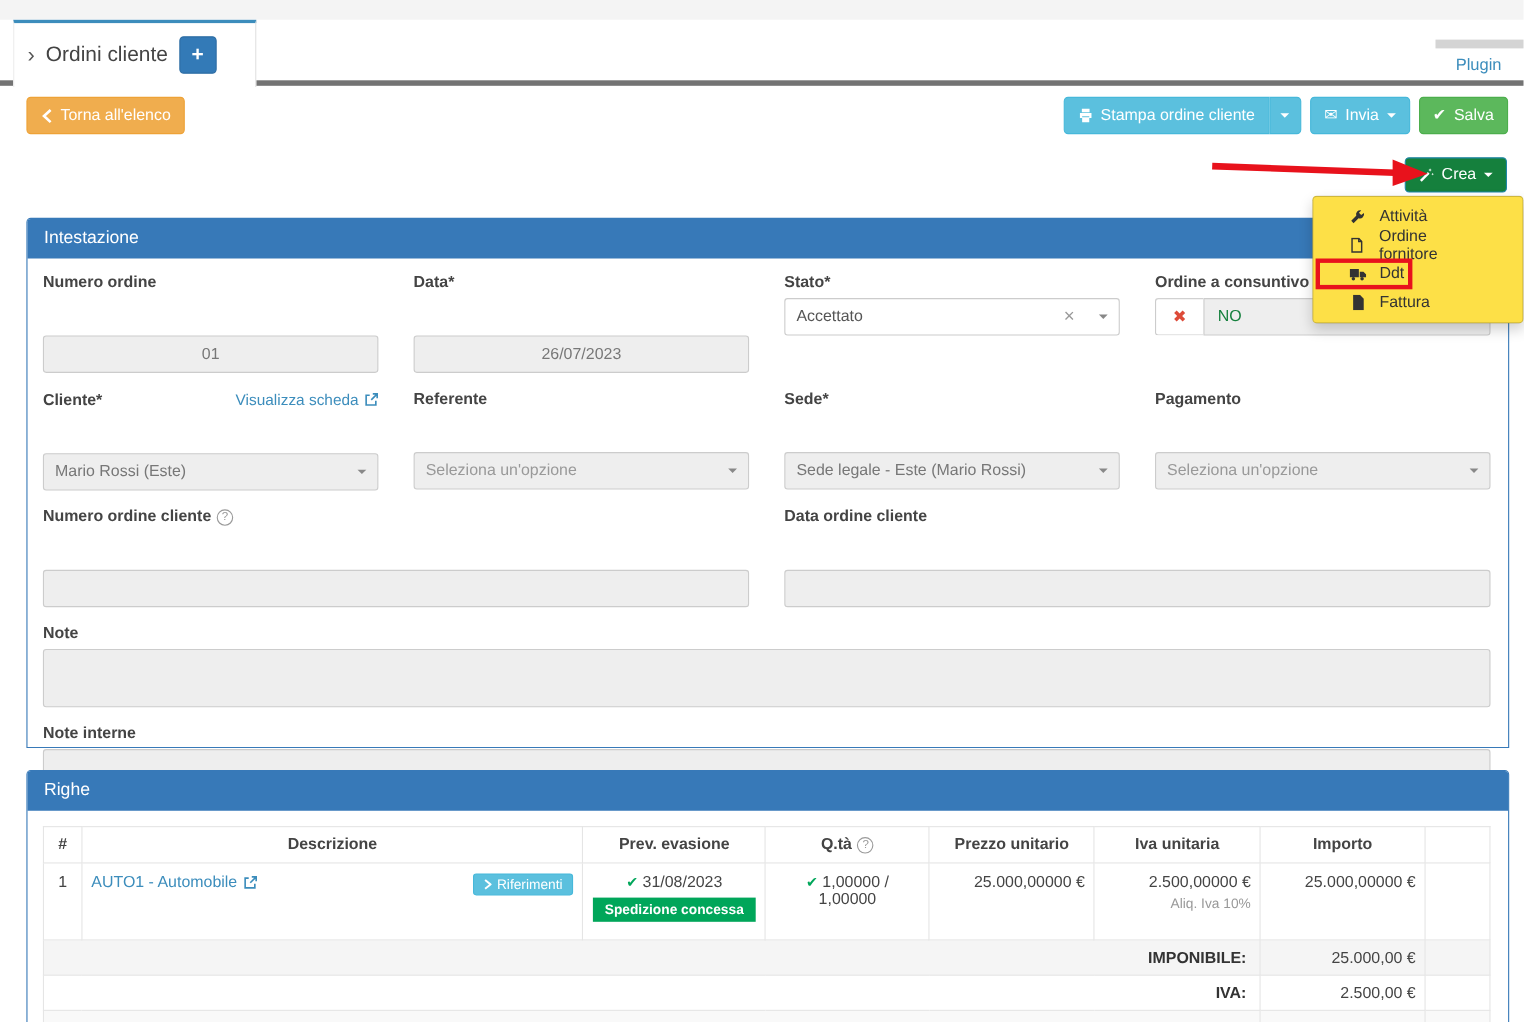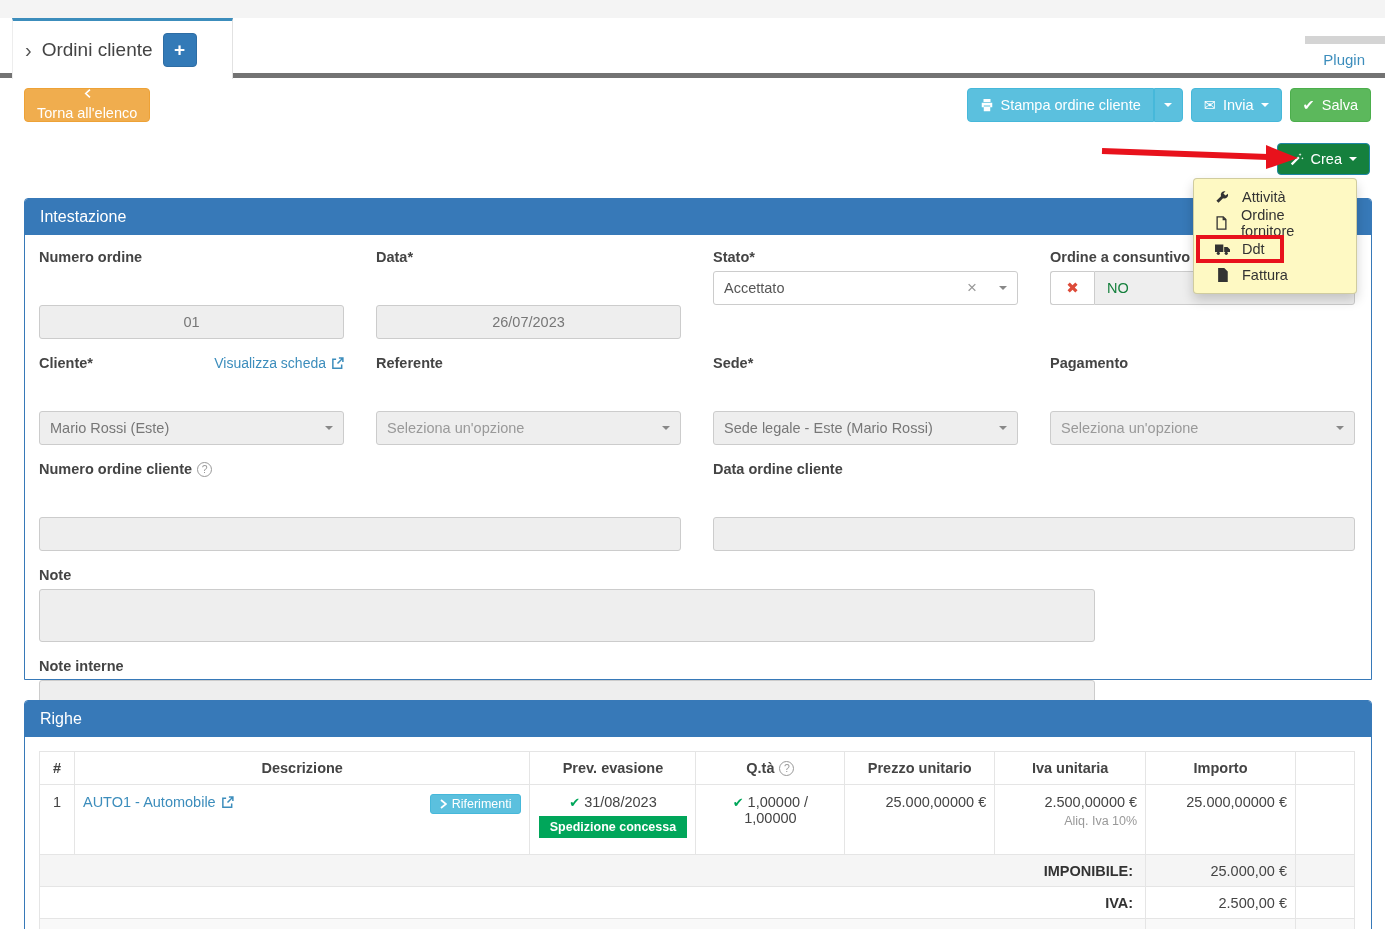--- a/index.html
+++ b/index.html
@@ -25,7 +25,7 @@
   .btn-info { background:#5bc0de; border-color:#46b8da; }
   .btn-success { background:#5cb85c; border-color:#4cae4c; }
   .btn-crea { background:#15803d; border-color:#1f87a5; }
-  .btn-back { position:absolute; left:24px; top:88px;flex-direction:column; }
+  .btn-back { position:absolute; left:24px; top:88px; }
   .actions-right { position:absolute; right:14px; top:88px; display:flex; gap:8px; }
   .split { display:flex; }
   .split .main { border-radius:4px 0 0 4px; }

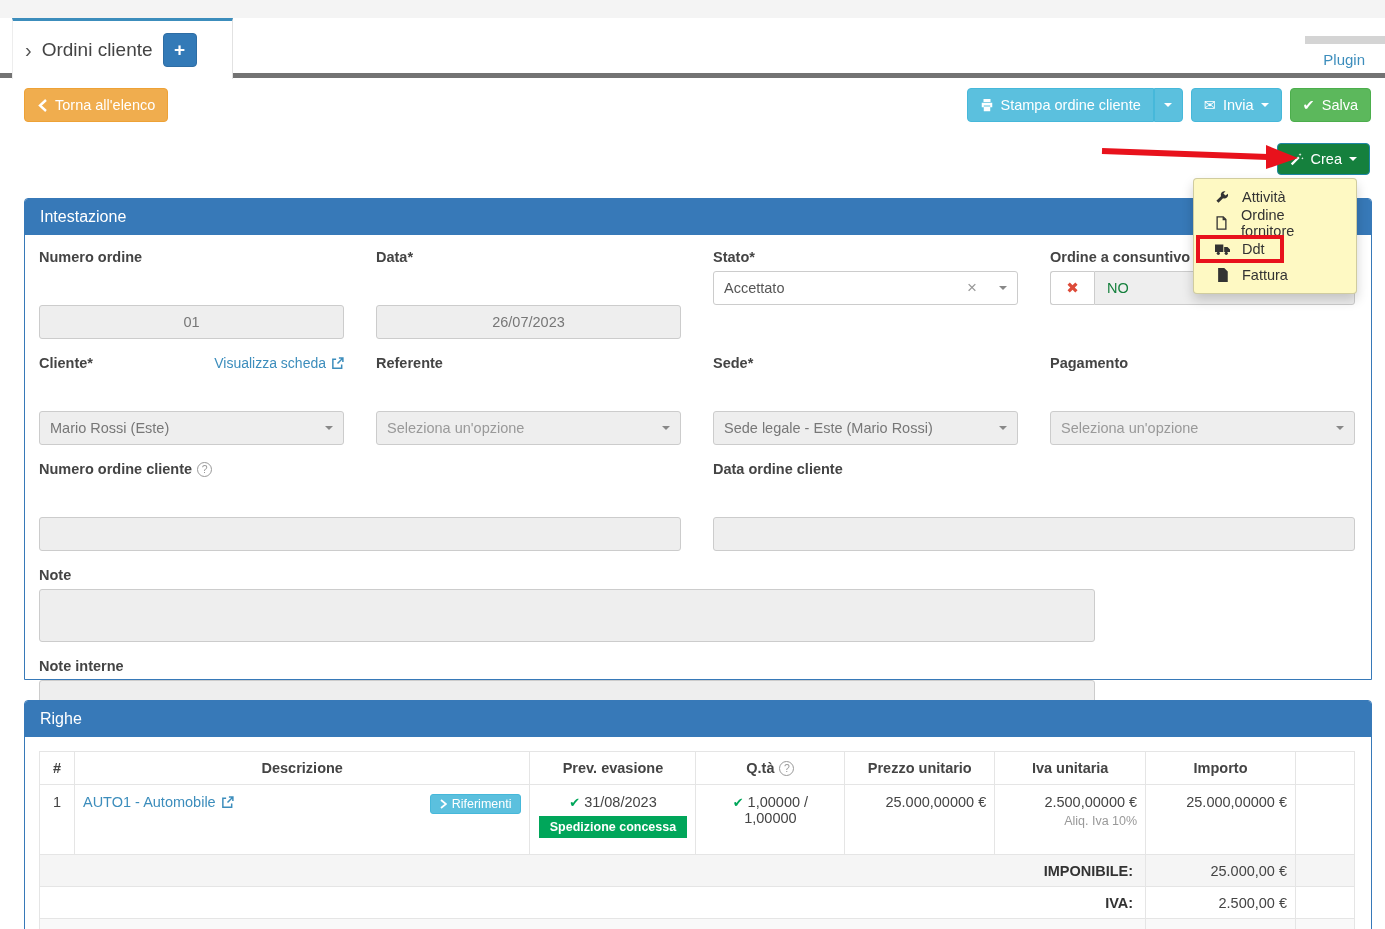--- a/index.html
+++ b/index.html
@@ -35,9 +35,9 @@
     border-right:4px solid transparent; border-top:4px solid currentColor; }
   .crea-btn { position:absolute; right:15px; top:143px; height:32px; }
 
-  .dropdown-menu { position:absolute; left:1193px; top:178px; width:164px; background:#fef9c3;
+  .dropdown-menu { position:absolute; left:1193px; top:178px; width:192px; background:#fde047;
     border:1px solid rgba(0,0,0,.18); border-radius:4px; box-shadow:0 6px 12px rgba(0,0,0,.18);
-    padding:5px 0; z-index:500; }
+    padding:5px 12px; z-index:500; }
   .dropdown-item { display:flex; align-items:center; gap:12px; height:26px; padding:0 20px;
     font-size:14.5px; color:#333; cursor:pointer; }
   .dropdown-item .ic { width:16px; display:flex; justify-content:center; color:#333; }

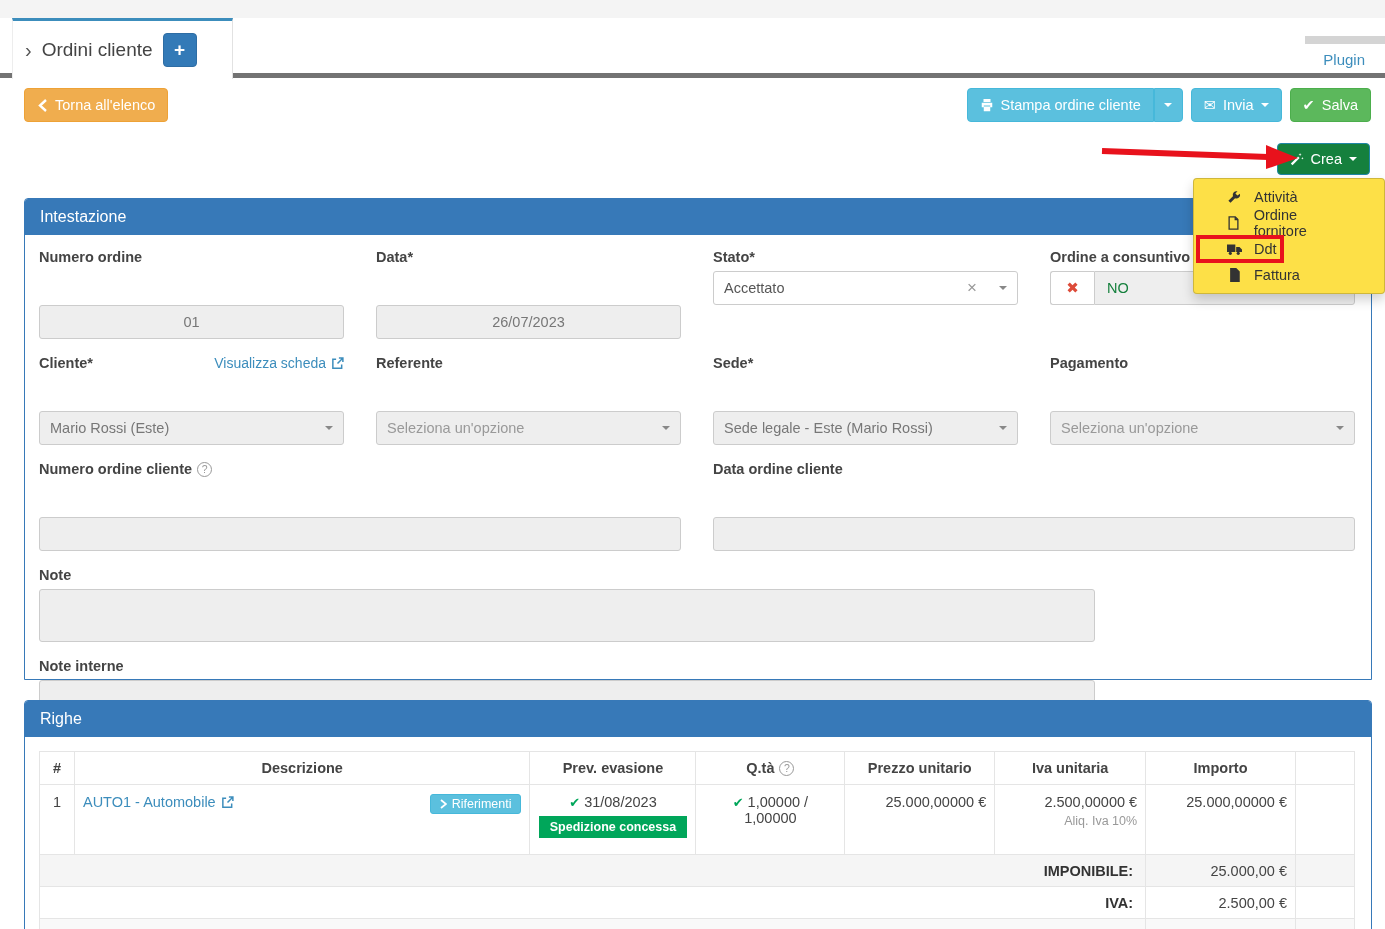--- a/index.html
+++ b/index.html
@@ -57,7 +57,7 @@
   .form-row { display:flex; gap:32px; margin-bottom:16px; }
   .fg { width:305px; }
   .fg.wide { width:642px; }
-  .fg.full { width:1056px; }
+  .fg.full { width:1316px; }
   .fg label, .lbl { display:block; font-weight:bold; font-size:14.5px; color:#444; margin-bottom:6px; }
   .lbl-row { display:flex; justify-content:space-between; align-items:baseline; margin-bottom:6px; }
   .lbl-row .lbl { margin-bottom:0; }

